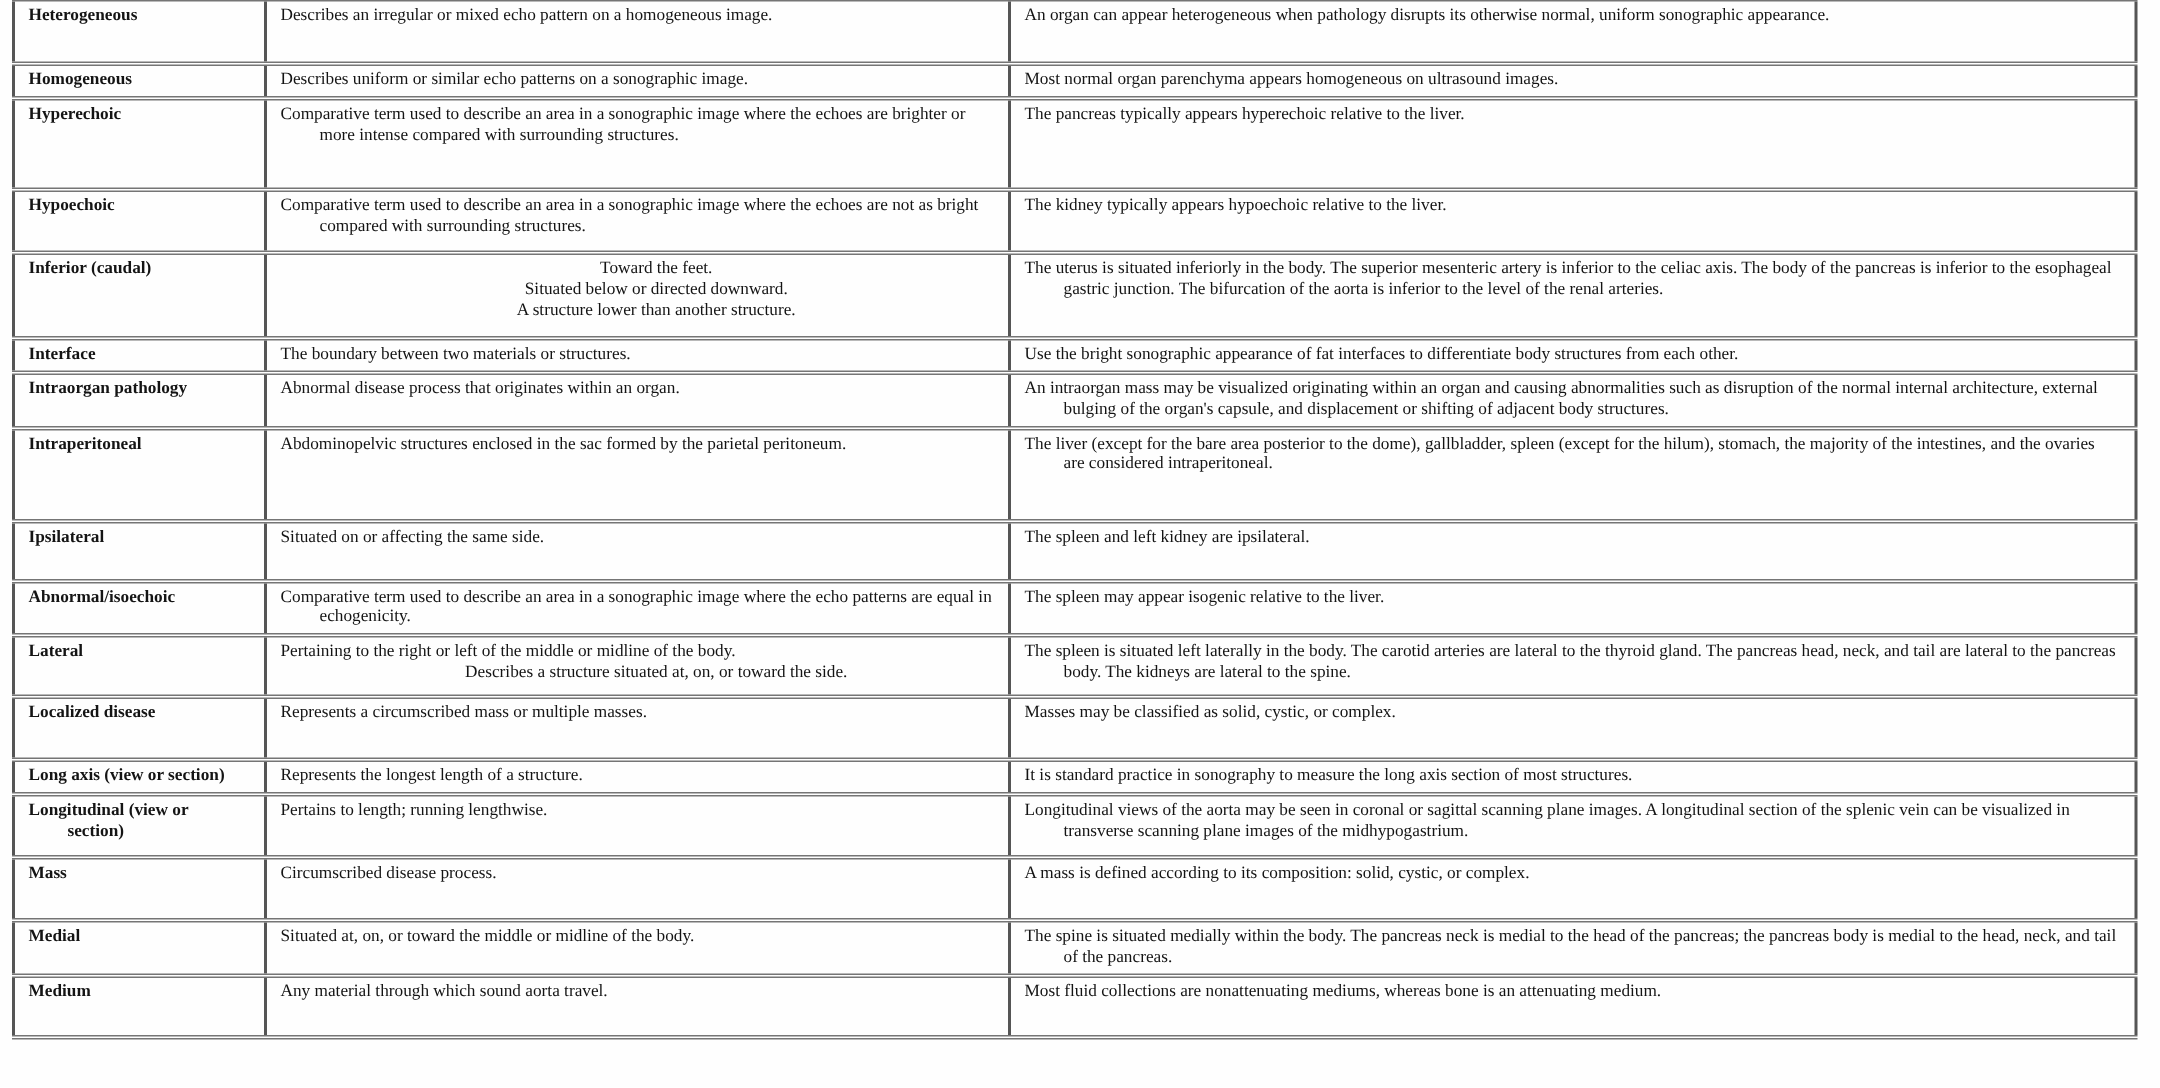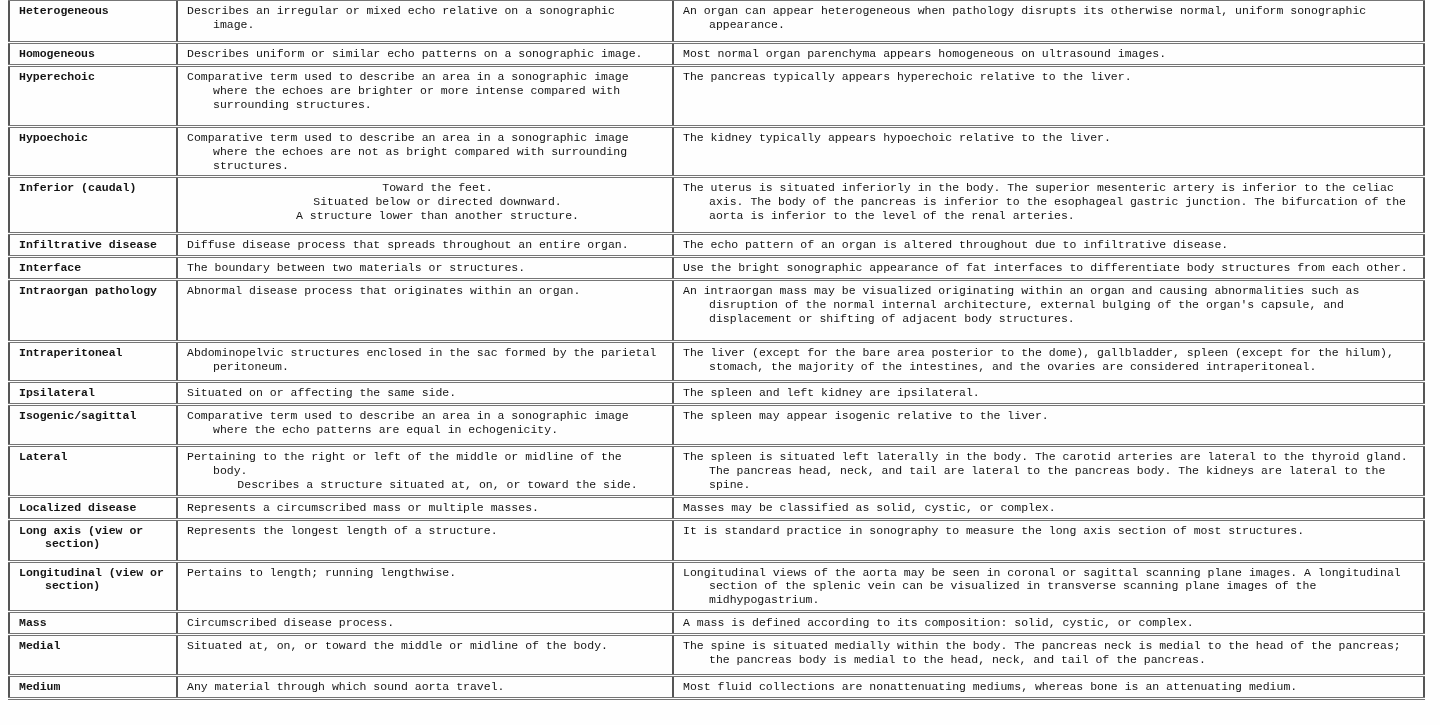--- a/index.html
+++ b/index.html
@@ -10,7 +10,7 @@
     height: 725px;
     background: #fefefe;
     overflow: hidden;
-    font-family: Liberation Mono, monospace;
+    font-family: Liberation Serif, serif;
   }
   table.glossary {
     position: absolute;

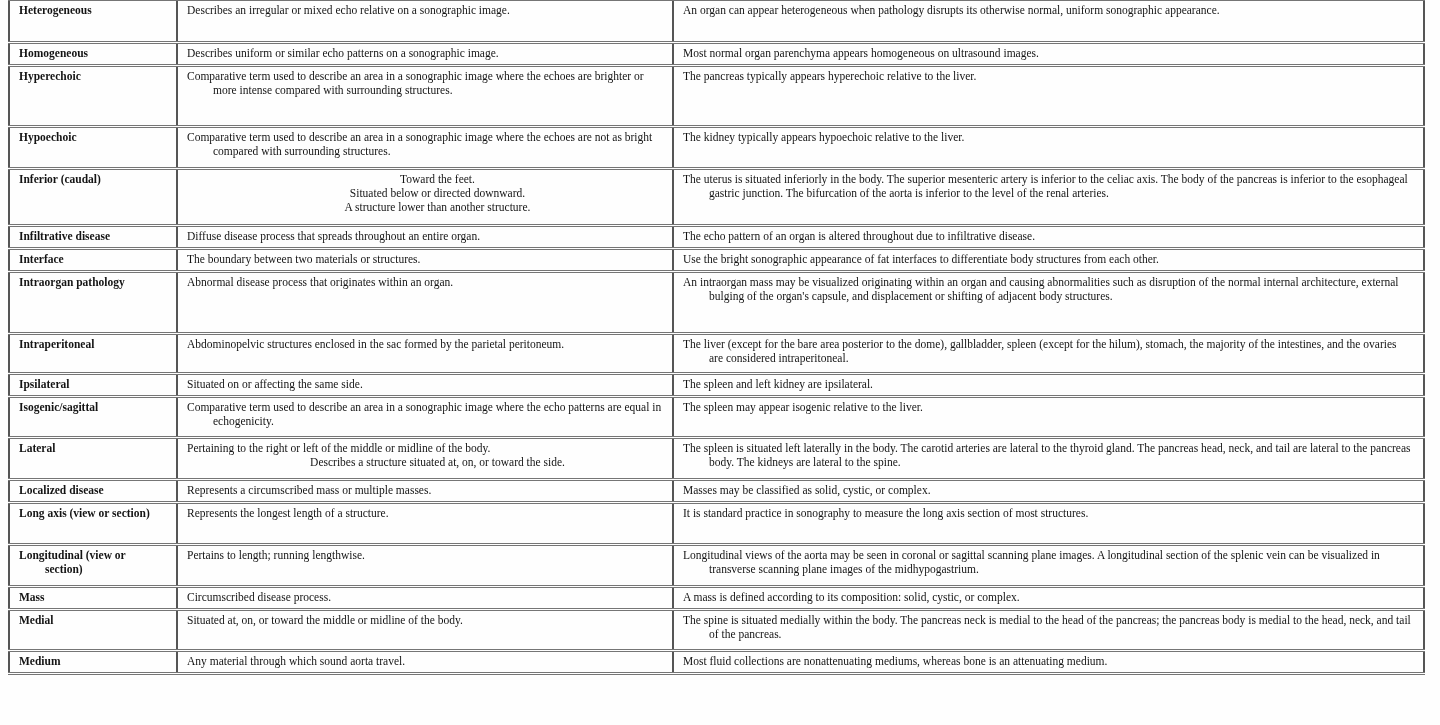--- a/index.html
+++ b/index.html
@@ -73,7 +73,7 @@
             <div class="para">Heterogeneous</div>
           </td>
           <td>
-            <div class="para">Describes an irregular or mixed echo relative on a sonographic image.</div>
+            <div class="para">Describes an irregular or mixed echo pattern on a homogeneous image.</div>
           </td>
           <td>
             <div class="para">An organ can appear heterogeneous when pathology disrupts its otherwise normal, uniform sonographic appearance.</div>

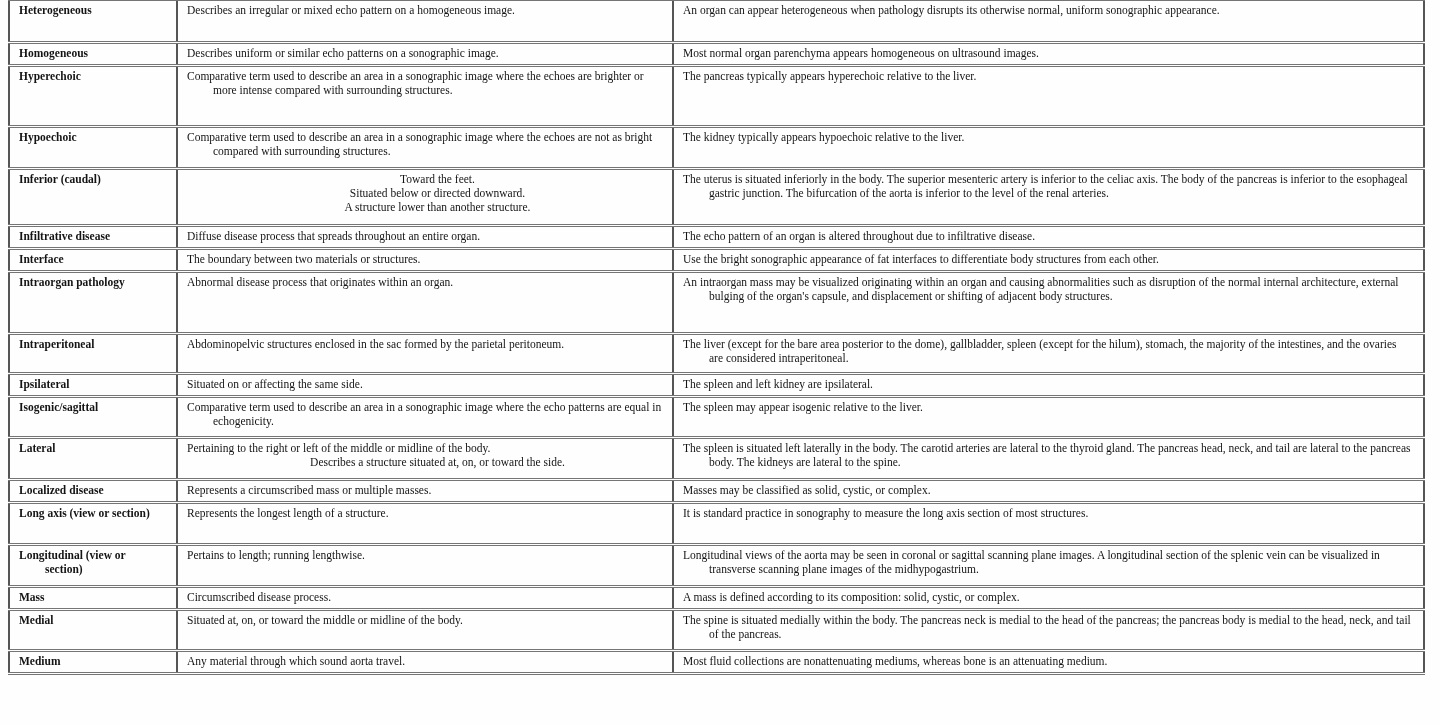--- a/index.html
+++ b/index.html
@@ -127,17 +127,6 @@
         </tr>
         <tr>
           <td class="term-cell">
-            <div class="para">Infiltrative disease</div>
-          </td>
-          <td>
-            <div class="para">Diffuse disease process that spreads throughout an entire organ.</div>
-          </td>
-          <td>
-            <div class="para">The echo pattern of an organ is altered throughout due to infiltrative disease.</div>
-          </td>
-        </tr>
-        <tr>
-          <td class="term-cell">
             <div class="para">Interface</div>
           </td>
           <td>

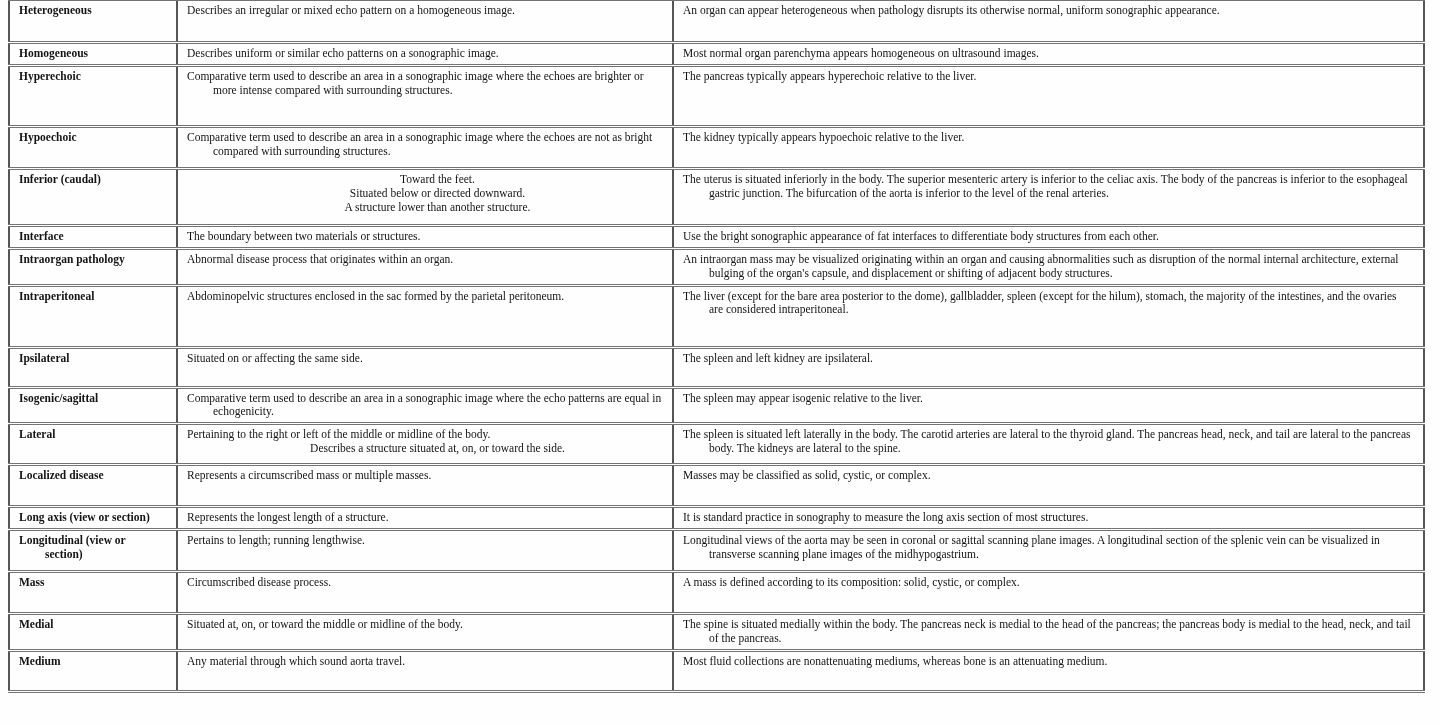--- a/index.html
+++ b/index.html
@@ -171,7 +171,7 @@
         </tr>
         <tr>
           <td class="term-cell">
-            <div class="para">Isogenic/sagittal</div>
+            <div class="para">Abnormal/isoechoic</div>
           </td>
           <td>
             <div class="para">Comparative term used to describe an area in a sonographic image where the echo patterns are equal in echogenicity.</div>

